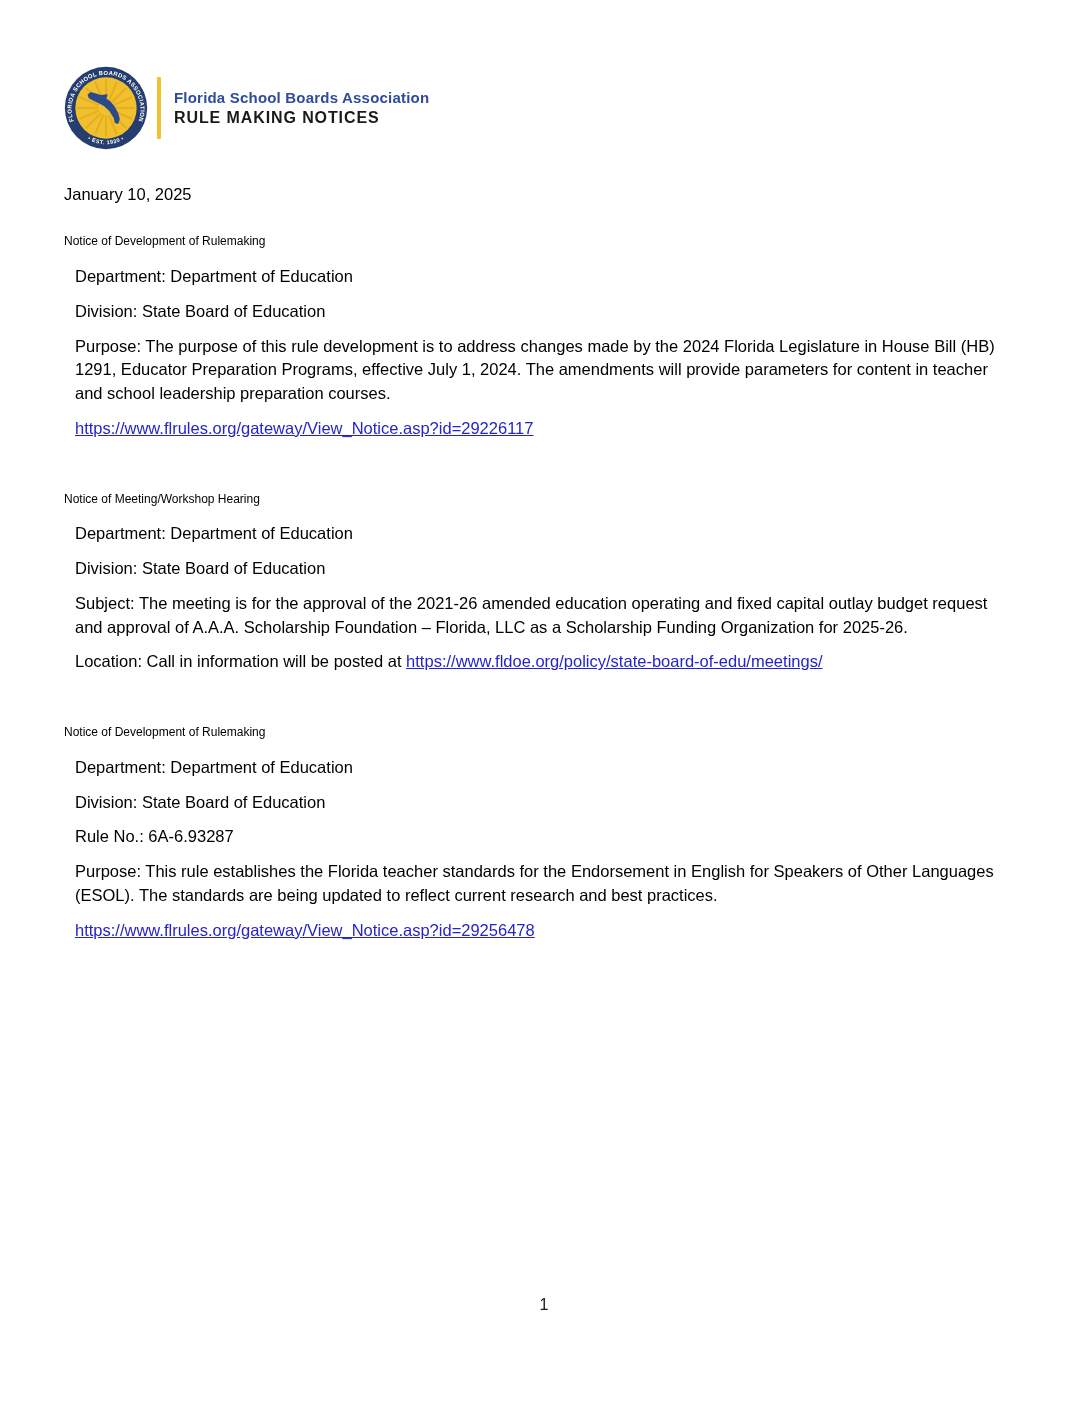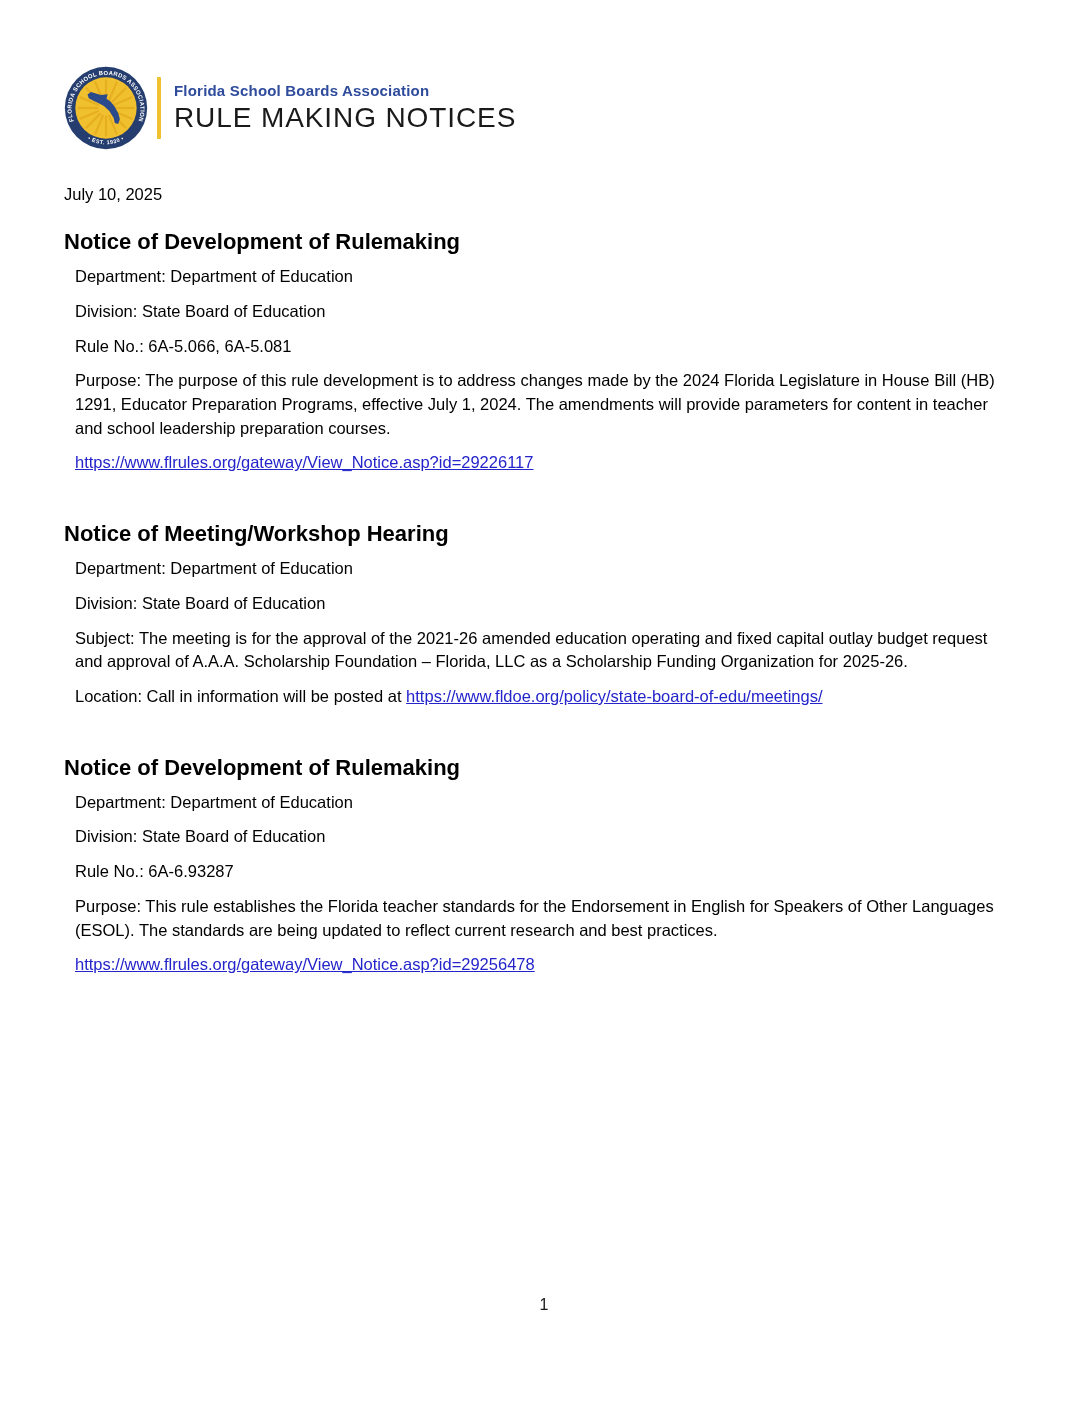--- a/index.html
+++ b/index.html
@@ -42,8 +42,8 @@
     letter-spacing: 0.2px;
   }
   .doc-title {
-    font-size: 28px;
-    font-weight: normal;
+    font-size: 16px;
+    font-weight: bold;
     color: #1a1a1a;
     letter-spacing: 0.9px;
     margin-top: 3px;

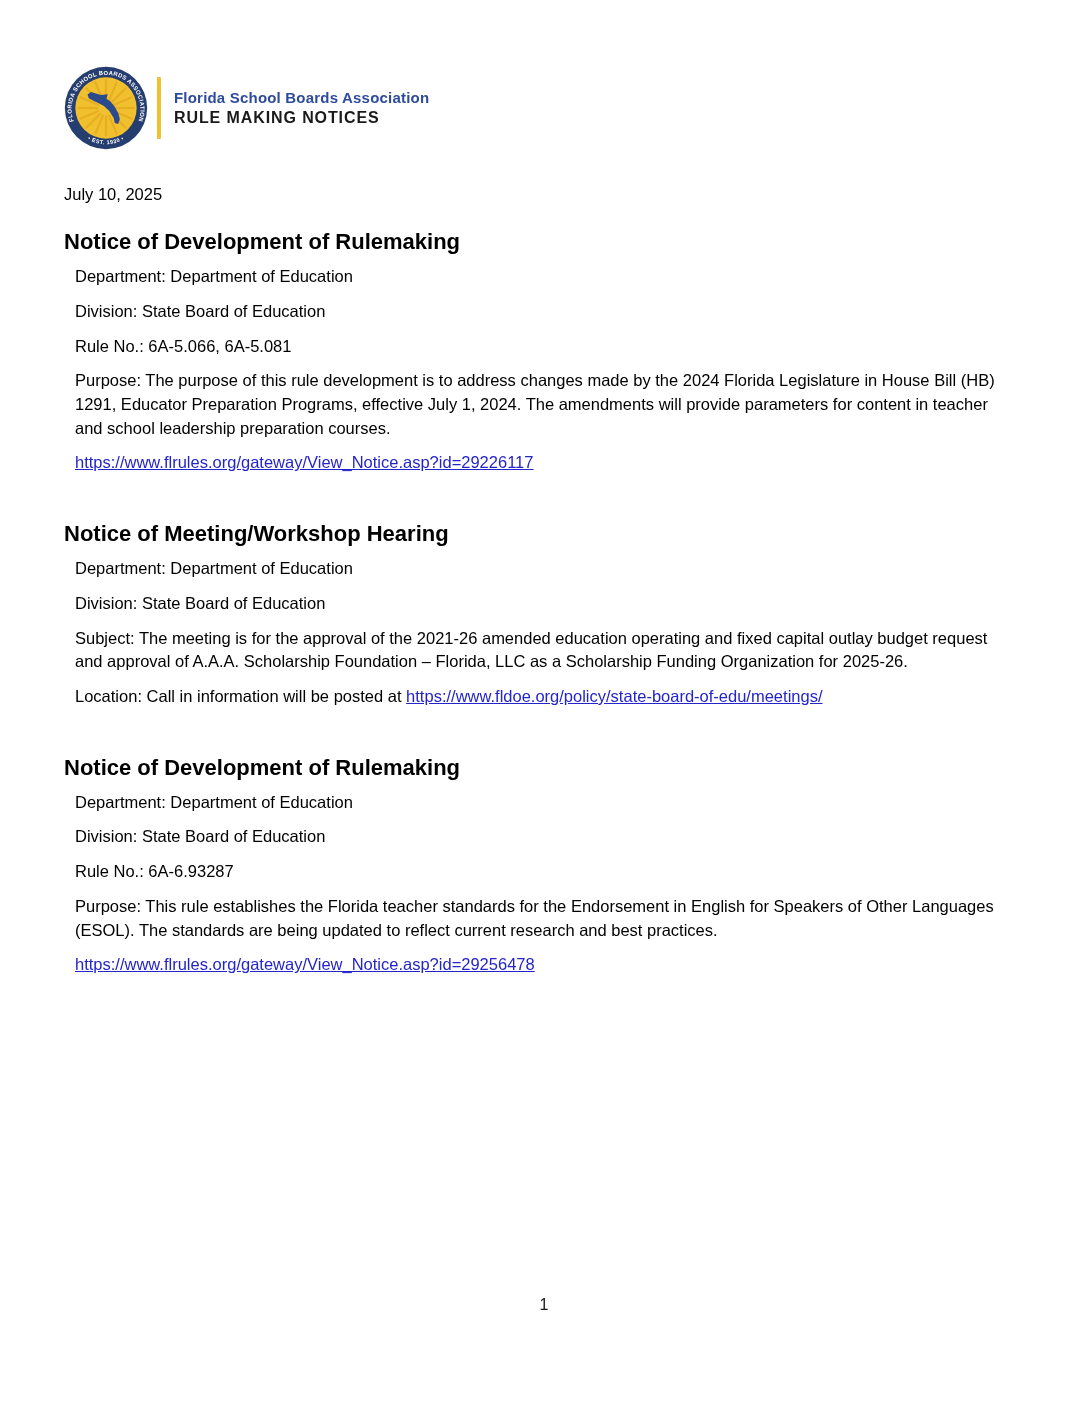--- a/index.html
+++ b/index.html
@@ -133,7 +133,7 @@
   </header>
 
   <main>
-    <p class="date-line">July 10, 2025</p>
+    <p class="date-line">January 10, 2025</p>
     <section id="notices">
   <section class="notice">
     <h2 class="notice-title">Notice of Development of Rulemaking</h2>

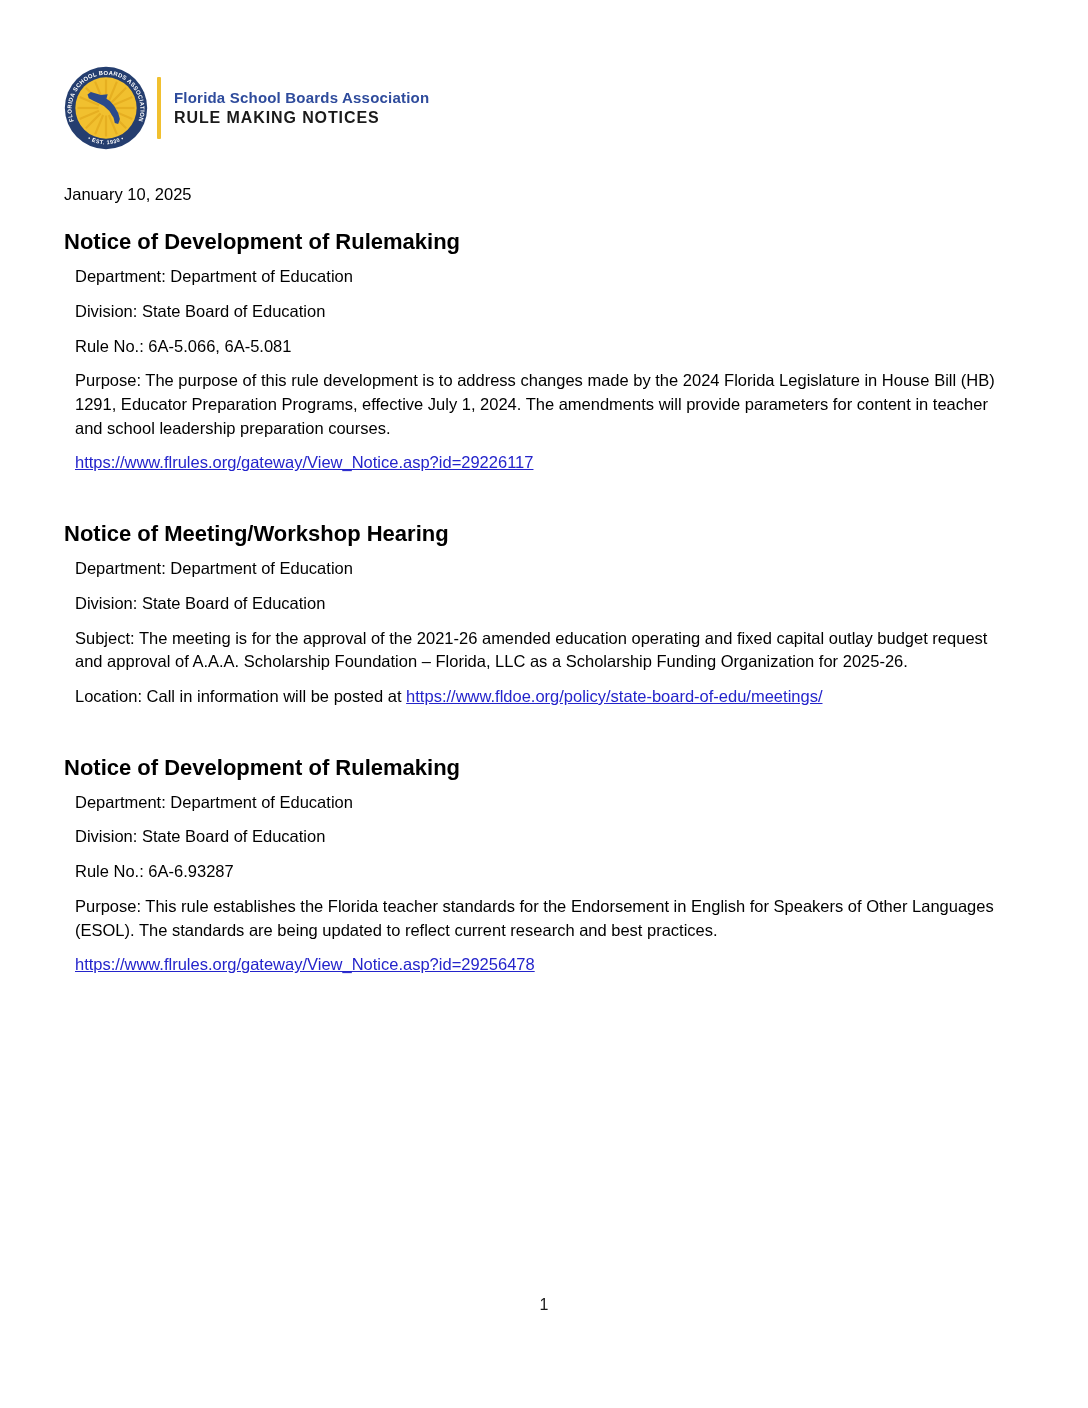--- a/index.html
+++ b/index.html
@@ -61,9 +61,9 @@
   .date-line { margin: 0 0 23.7px 0; }
   .notice { margin-bottom: 47.4px; }
   .notice h2 {
-    font-size: 22px;
+    font-size: 12px;
     line-height: 23.7px;
-    font-weight: bold;
+    font-weight: normal;
     color: #000;
   }
   .notice p { margin: 11px; }

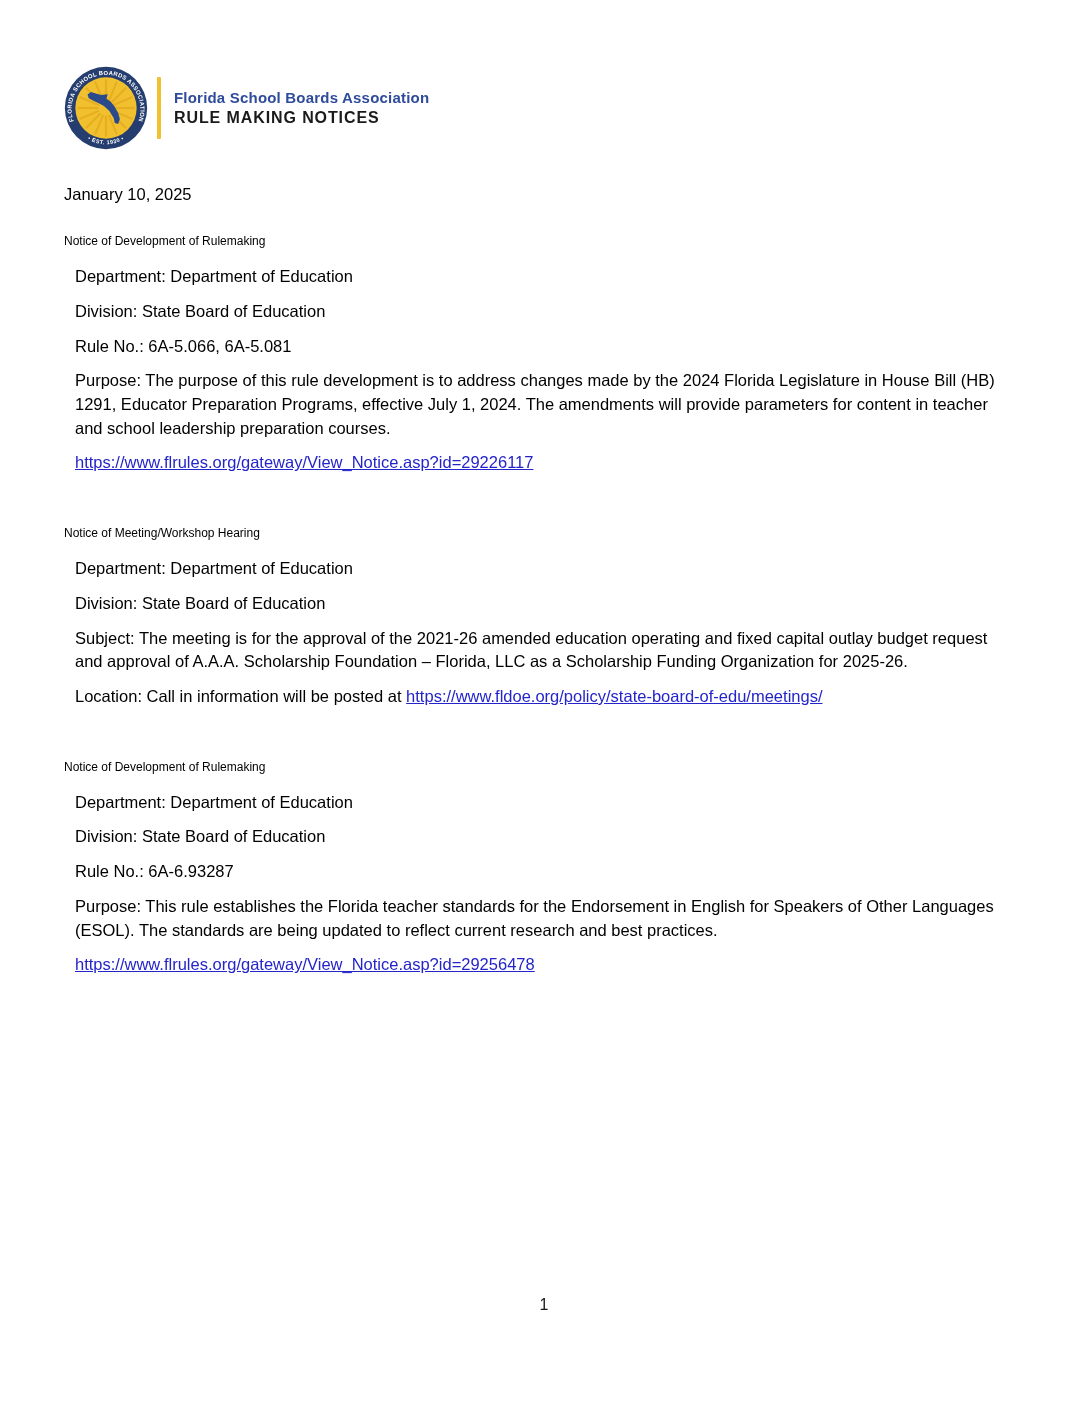--- a/index.html
+++ b/index.html
@@ -139,7 +139,6 @@
     <h2 class="notice-title">Notice of Development of Rulemaking</h2>
   <p><span>Department: Department of Education</span></p>
           <p><span>Division: State Board of Education</span></p>
-          <p><span>Rule No.: 6A-5.066, 6A-5.081</span></p>
           <p><span>Purpose: The purpose of this rule development is to address changes made by the 2024 Florida Legislature in House Bill (HB) 1291, Educator Preparation Programs, effective July 1, 2024. The amendments will provide parameters for content in teacher and school leadership preparation courses.</span></p>
           <p><a class="doc-link" href="#">https://www.flrules.org/gateway/View_Notice.asp?id=29226117</a></p>
         </section>

